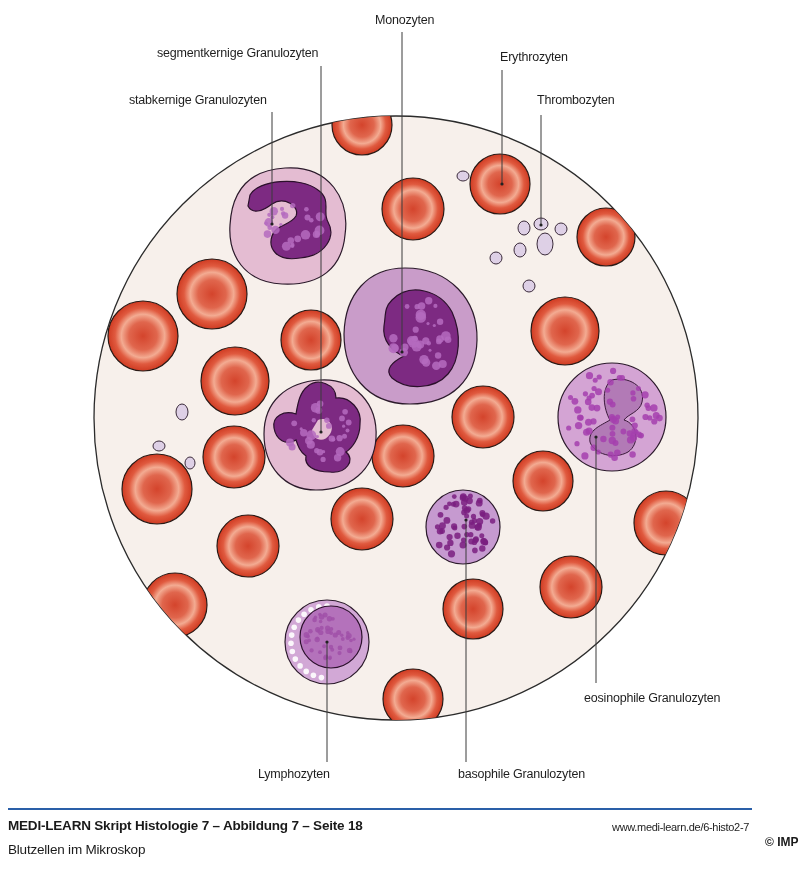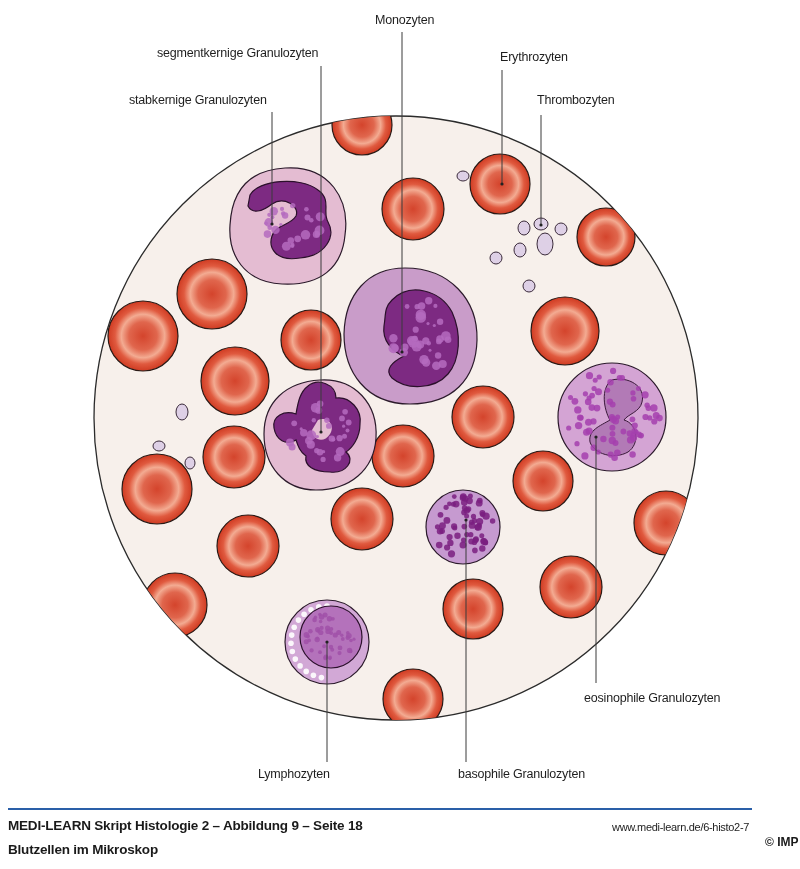--- a/index.html
+++ b/index.html
@@ -392,7 +392,7 @@
 </svg>
 
 <div class="footer-rule"></div>
-<div class="footer-title">MEDI-LEARN Skript Histologie 2 – Abbildung 9 – Seite 18</div>
+<div class="footer-title">MEDI-LEARN Skript Histologie 7 – Abbildung 7 – Seite 18</div>
 <div class="footer-sub">Blutzellen im Mikroskop</div>
 <div class="footer-url">www.medi-learn.de/6-histo2-7</div>
 <div class="footer-copy">© IMP</div>

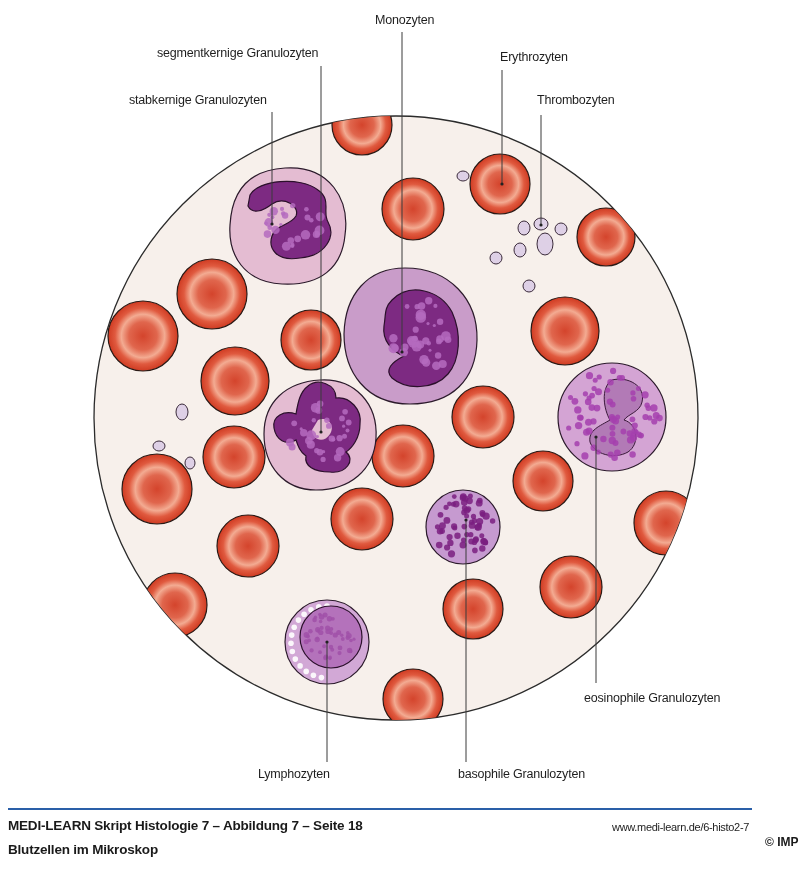--- a/index.html
+++ b/index.html
@@ -10,7 +10,7 @@
   .leader { stroke: #3a3a3a; stroke-width: 1; fill: none; }
   .footer-rule { position: absolute; left: 8px; top: 808px; width: 744px; height: 0; border-top: 2px solid #2a5fa8; }
   .footer-title { position: absolute; left: 8px; top: 818px; font-size: 13.5px; font-weight: bold; letter-spacing: -0.2px; }
-  .footer-sub { position: absolute; left: 8px; top: 842px; font-size: 13.5px; font-weight: bold; letter-spacing: -0.2px; }
+  .footer-sub { position: absolute; left: 8px; top: 842px; font-size: 13.5px; font-weight: normal; letter-spacing: -0.2px; }
   .footer-url { position: absolute; left: 612px; top: 821px; font-size: 11px; color: #222; letter-spacing: -0.3px; }
   .footer-copy { position: absolute; left: 765px; top: 835px; font-size: 12px; font-weight: bold; white-space: nowrap; }
 </style>

